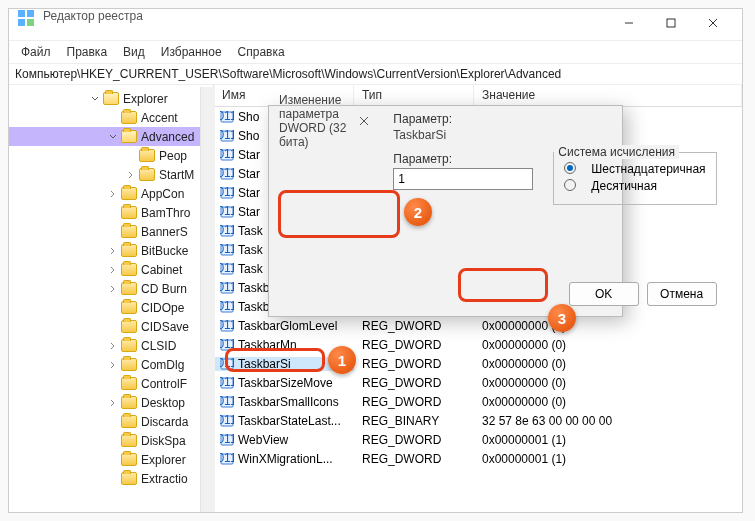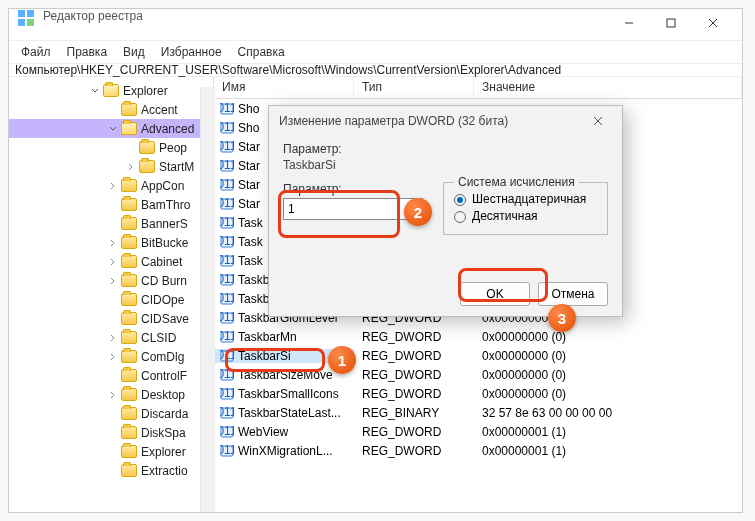--- a/index.html
+++ b/index.html
@@ -14,7 +14,7 @@
 .winbtn svg{width:10px;height:10px}
 .menubar{height:22px;display:flex;align-items:center;padding:0 4px;color:#333}
 .menuitem{padding:2px 8px}
-.addressbar{height:14px;display:flex;align-items:center;padding:2px 6px;border-top:1px solid #eee;border-bottom:1px solid #eee;color:#222}
+.addressbar{height:22px;display:flex;align-items:center;padding:2px 6px;border-top:1px solid #eee;border-bottom:1px solid #eee;color:#222}
 .content{flex:1;display:flex;overflow:hidden}
 .tree{width:205px;border-right:1px solid #ddd;overflow-y:auto;overflow-x:hidden;padding:4px 0}
 .tree-item{display:flex;align-items:center;height:19px;padding-left:4px;white-space:nowrap}

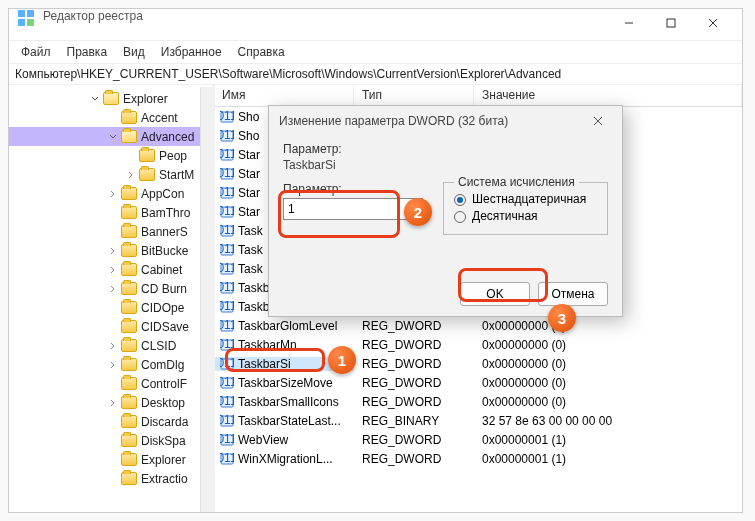--- a/index.html
+++ b/index.html
@@ -43,7 +43,7 @@
 .callout{position:absolute;width:28px;height:28px;border-radius:50%;background:radial-gradient(circle at 35% 30%,#ff8a4a,#e04b00);color:#fff;font-weight:bold;font-size:15px;display:flex;align-items:center;justify-content:center;box-shadow:0 2px 4px rgba(0,0,0,.3);z-index:50}
 .callout-box{position:absolute;border:3px solid #e63c1a;border-radius:8px;z-index:49;pointer-events:none}
 
-.dialog{position:absolute;left:268px;top:105px;width:355px;height:212px;background:#f2f2f2;border:1px solid #bbb;box-shadow:5px 5px 18px rgba(0,0,0,.25);z-index:40;display:flex;flex-direction:column}
+.dialog{position:absolute;left:268px;top:105px;width:355px;height:212px;background:#f2f2f2;border:1px solid #bbb;box-shadow:5px 5px 18px rgba(0,0,0,.25);z-index:40;display:flex;}
 .dlg-title{height:30px;display:flex;align-items:center;padding:0 10px;color:#444}
 .dlg-close{margin-left:auto;width:28px;height:22px;display:flex;align-items:center;justify-content:center}
 .dlg-body{flex:1;padding:6px 14px 10px 14px;position:relative}

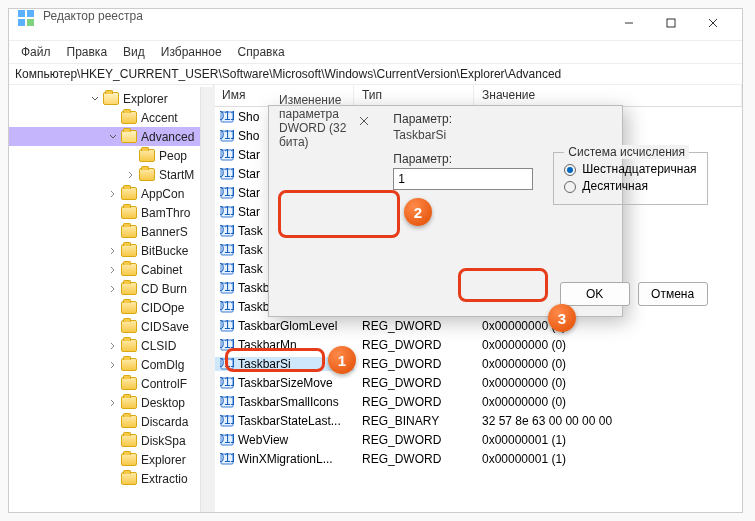--- a/index.html
+++ b/index.html
@@ -53,7 +53,7 @@
 .dlg-col1{flex:0 0 140px}
 .dlg-input{width:140px;height:22px;border:1px solid #888;padding:2px 4px;background:#fff}
 .fieldset{border:1px solid #bbb;padding:6px 10px 8px;position:relative}
-.fieldset .legend{position:absolute;top:-8px;left:10px;background:#f2f2f2;padding:0 4px;color:#333}
+.fieldset .legend{position:absolute;top:-8px;left:0;background:#f2f2f2;padding:0 4px;color:#333}
 .radio{display:flex;align-items:flex-end;gap:6px;margin:3px 0}
 .radio .dot{width:12px;height:12px;border:1px solid #666;border-radius:50%;display:inline-flex;align-items:center;justify-content:center}
 .radio.checked .dot::after{content:"";width:6px;height:6px;background:#0067c0;border-radius:50%}

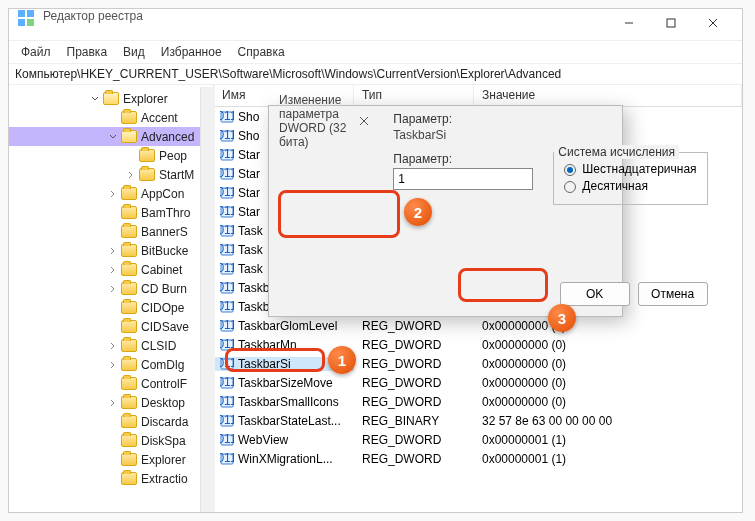--- a/index.html
+++ b/index.html
@@ -54,7 +54,7 @@
 .dlg-input{width:140px;height:22px;border:1px solid #888;padding:2px 4px;background:#fff}
 .fieldset{border:1px solid #bbb;padding:6px 10px 8px;position:relative}
 .fieldset .legend{position:absolute;top:-8px;left:0;background:#f2f2f2;padding:0 4px;color:#333}
-.radio{display:flex;align-items:flex-end;gap:6px;margin:3px 0}
+.radio{display:flex;align-items:flex-start;gap:15px;margin:3px 0}
 .radio .dot{width:12px;height:12px;border:1px solid #666;border-radius:50%;display:inline-flex;align-items:center;justify-content:center}
 .radio.checked .dot::after{content:"";width:6px;height:6px;background:#0067c0;border-radius:50%}
 .dlg-buttons{position:absolute;right:14px;bottom:10px;display:flex;gap:8px}

